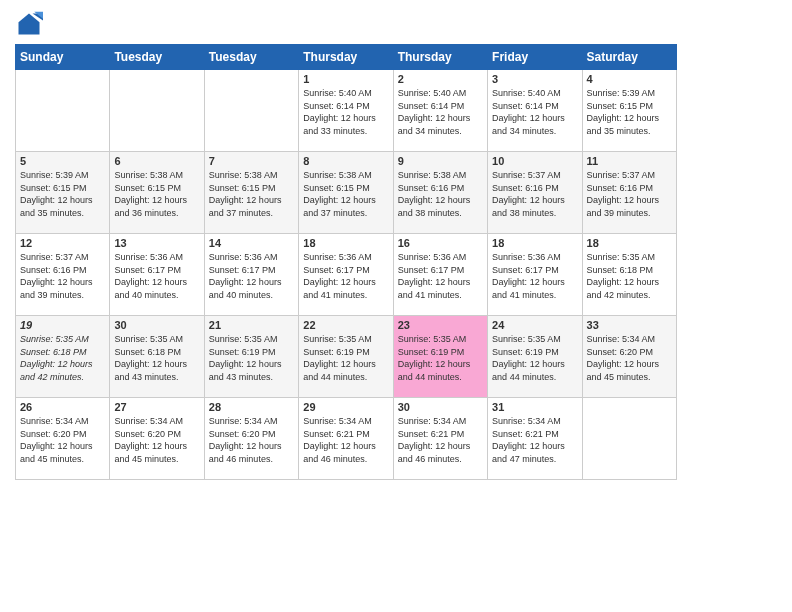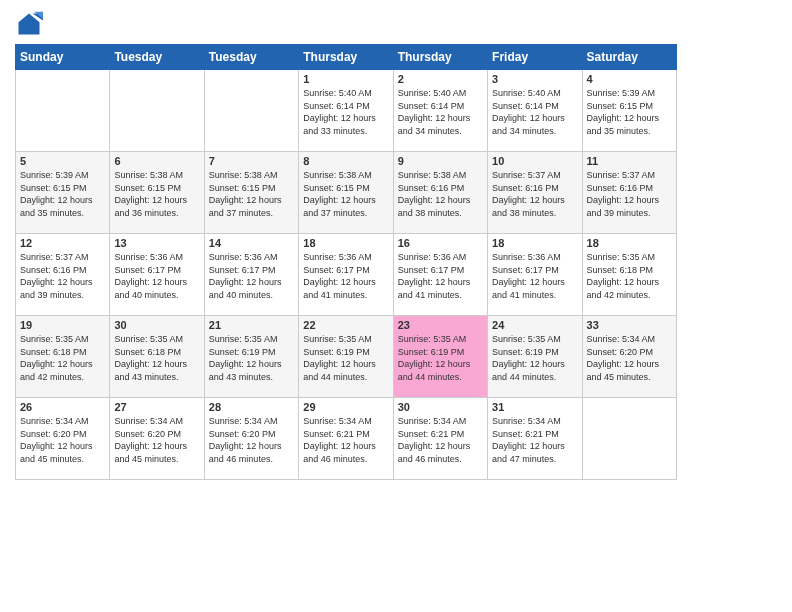--- a/index.html
+++ b/index.html
@@ -271,7 +271,7 @@
           </td>
         </tr>
         <tr>
-          <td style="background: rgb(245, 245, 245);">
+          <td style="background: rgb(245, 245, 245); font-style: italic;">
             <span class="day-number">19</span>
             <div class="day-info" style="white-space: pre-line;">Sunrise: 5:35 AM
 Sunset: 6:18 PM

